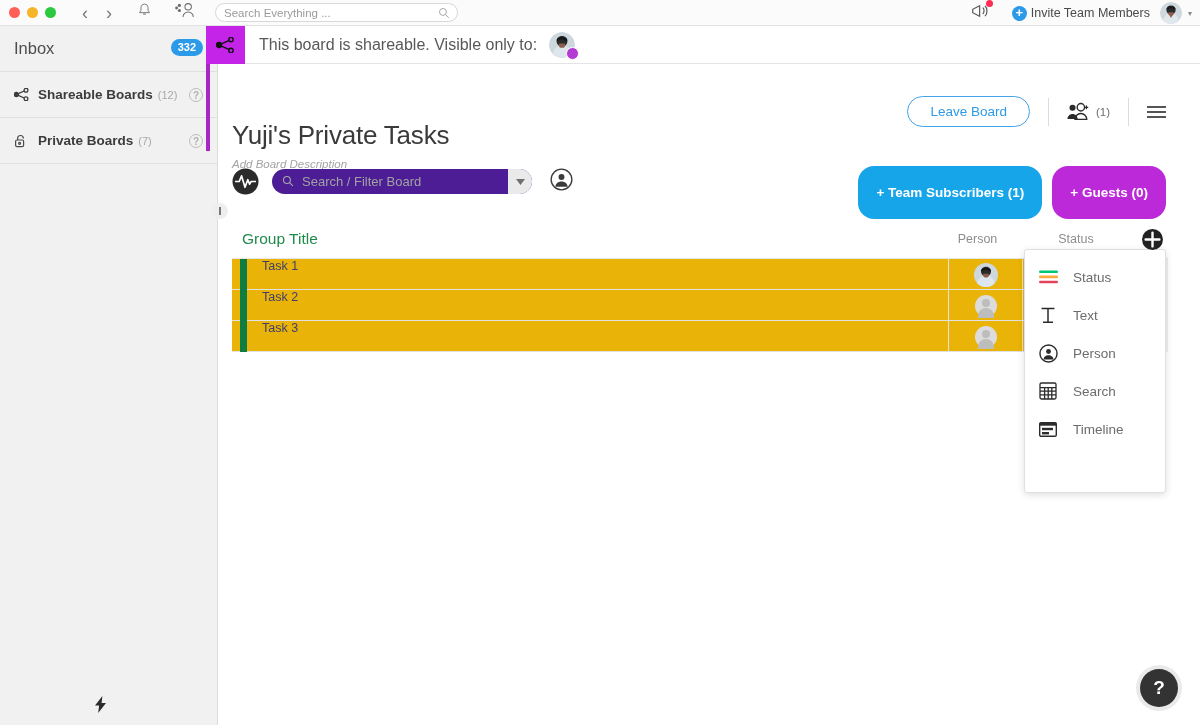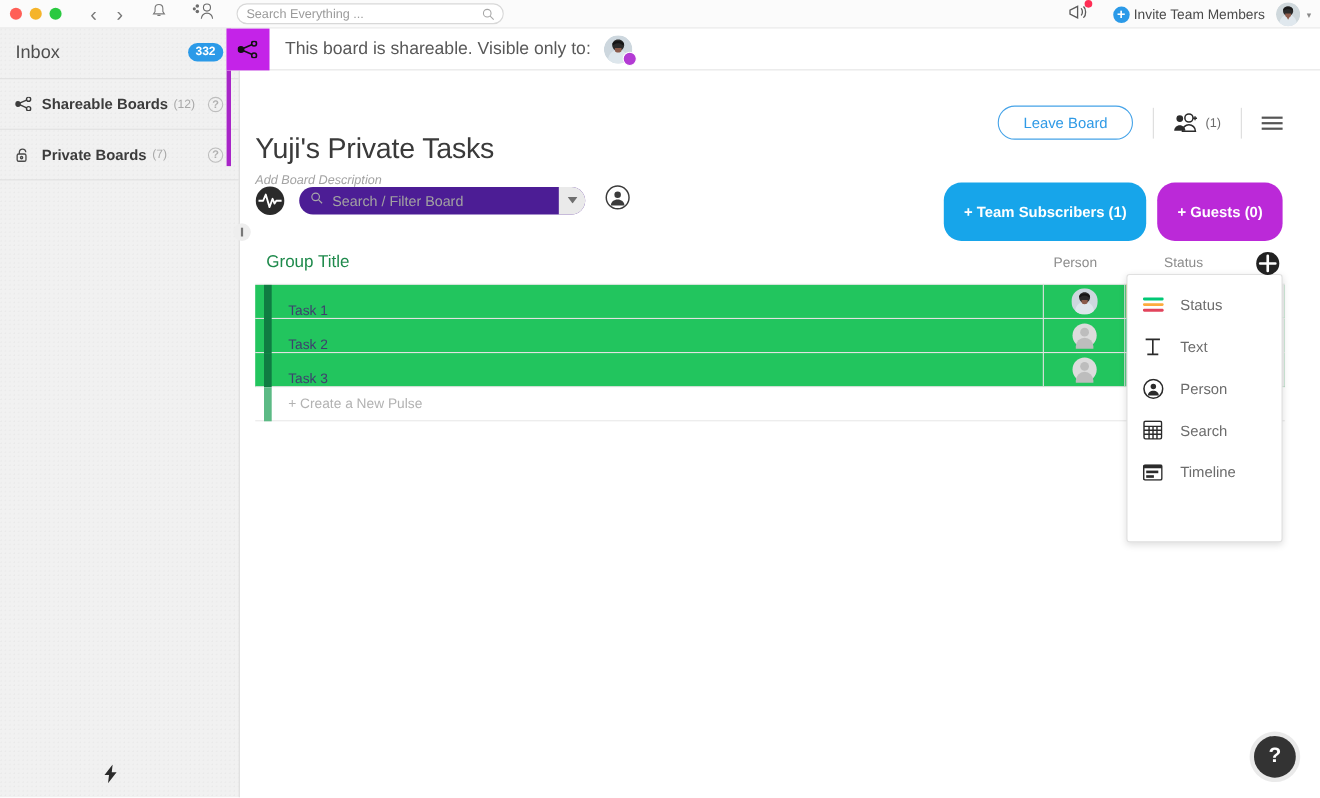--- a/index.html
+++ b/index.html
@@ -148,8 +148,8 @@
 
   .rows { border-top: 1px solid #e6e6e6; }
   .row {
-    position: relative; height: 31px; display: flex; align-items: flex-end;
-    background: #22c55e; border-bottom: 1px solid #e2e2e2;
+    position: relative; height: 31px; display: flex; align-items: flex-start;
+    background: #eab308; border-bottom: 1px solid #e2e2e2;
   }
   .row .bar { position: absolute; left: 8px; top: 0; width: 7px; height: 31px; background: #0f7c42; }
   .row .name { margin-left: 30px; font-size: 12.5px; color: #3f3f6e; cursor: pointer; }

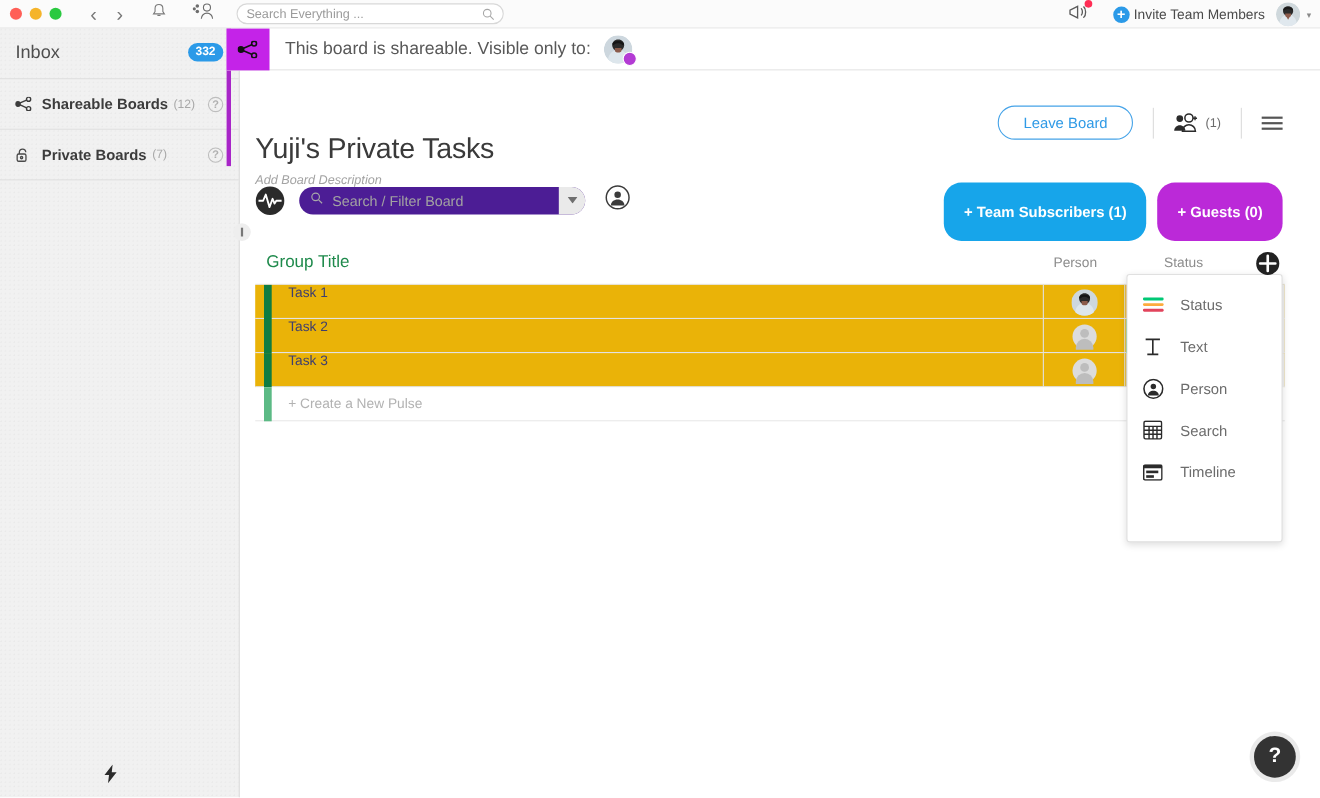--- a/index.html
+++ b/index.html
@@ -426,10 +426,6 @@
         <div class="cell-rest"></div>
       </div>
 
-      <div class="newrow">
-        <div class="bar"></div>
-        <div class="txt">+ Create a New Pulse</div>
-      </div>
 
     </div>
   </div>

